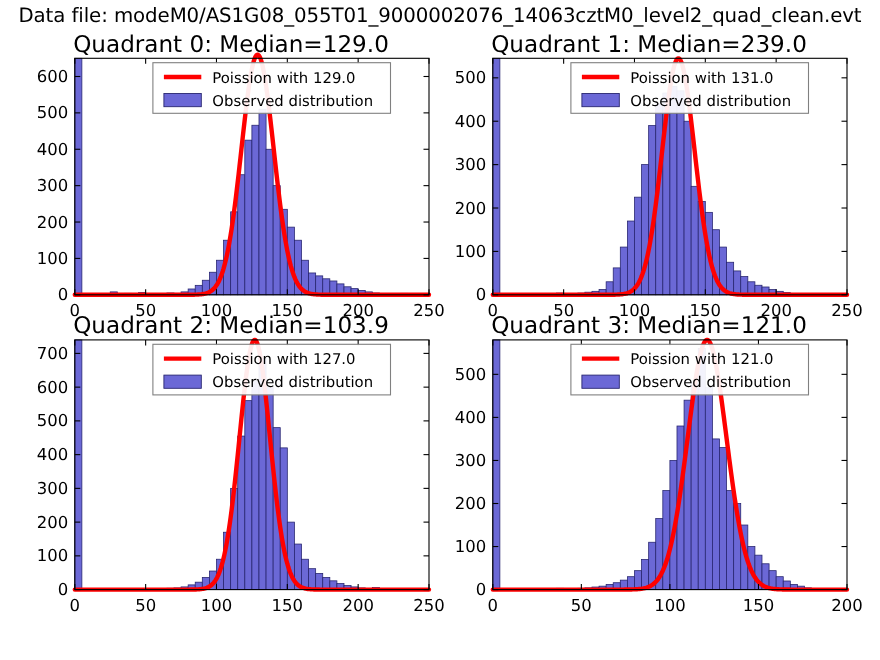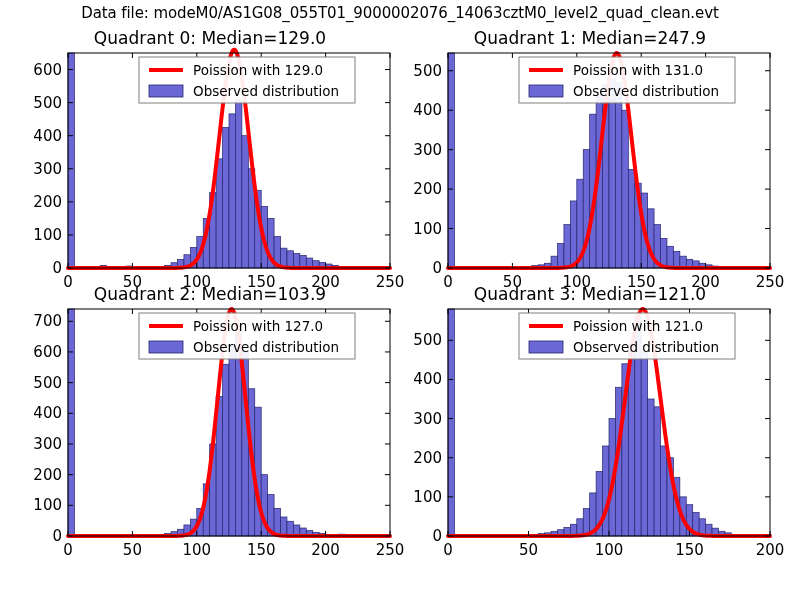--- a/index.html
+++ b/index.html
@@ -26,7 +26,7 @@
     left: 0;
     width: 800px;
     text-align: center;
-    font-size: 15px;
+    font-size: 18px;
     color: #000000;
     letter-spacing: -0.1px;
     white-space: nowrap;

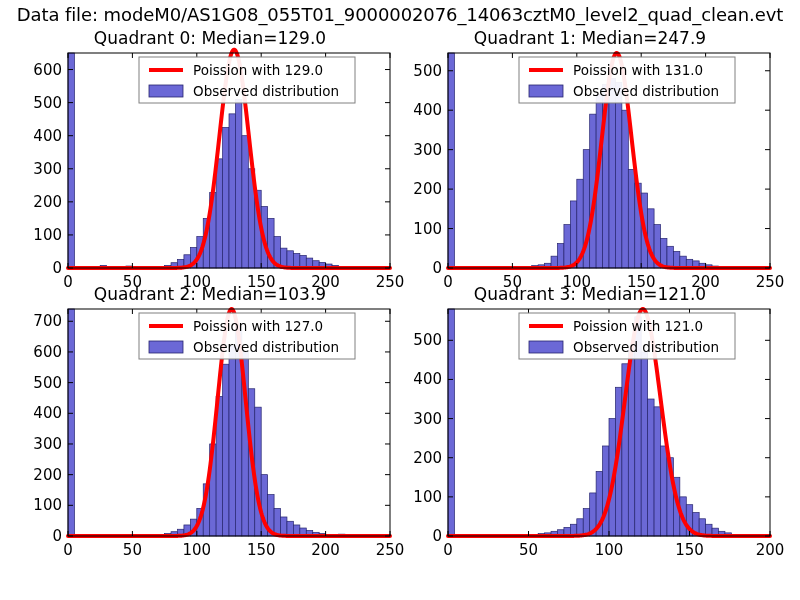--- a/index.html
+++ b/index.html
@@ -40,7 +40,7 @@
     left: 0;
     width: 100%;
     text-align: center;
-    font-size: 17px;
+    font-size: 21px;
     color: #000000;
     white-space: nowrap;
   }

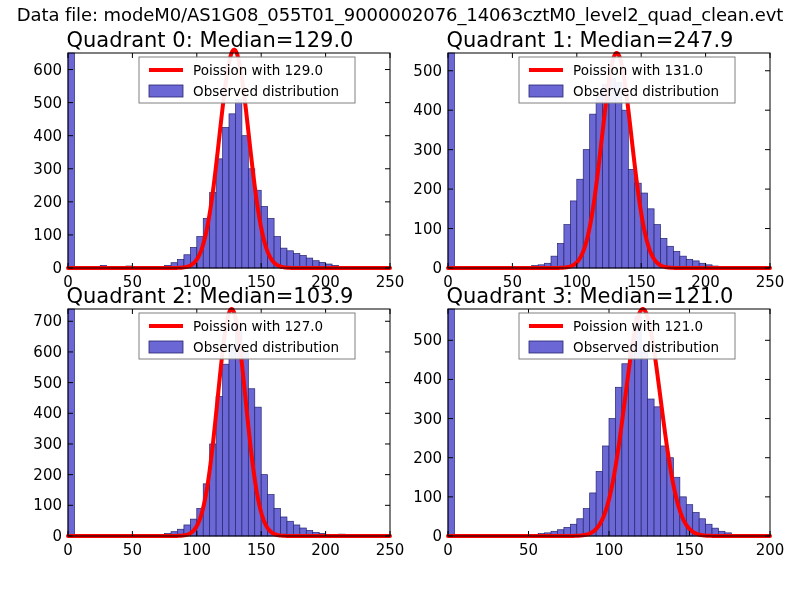--- a/index.html
+++ b/index.html
@@ -208,7 +208,7 @@
   </div>
 
   <div class="panel" style="left:400px; top:28px; width:380px; height:268px;">
-    <div class="panel-title">Quadrant 1: Median=247.9</div>
+    <div class="panel-title">Quadrant 1: Median=239.0</div>
     <svg class="plot" width="380" height="268" viewBox="0 0 380 268">
         <g>
           <rect x="48.00" y="25.00" width="6.44" height="215.00" class="hist-bar"></rect>

